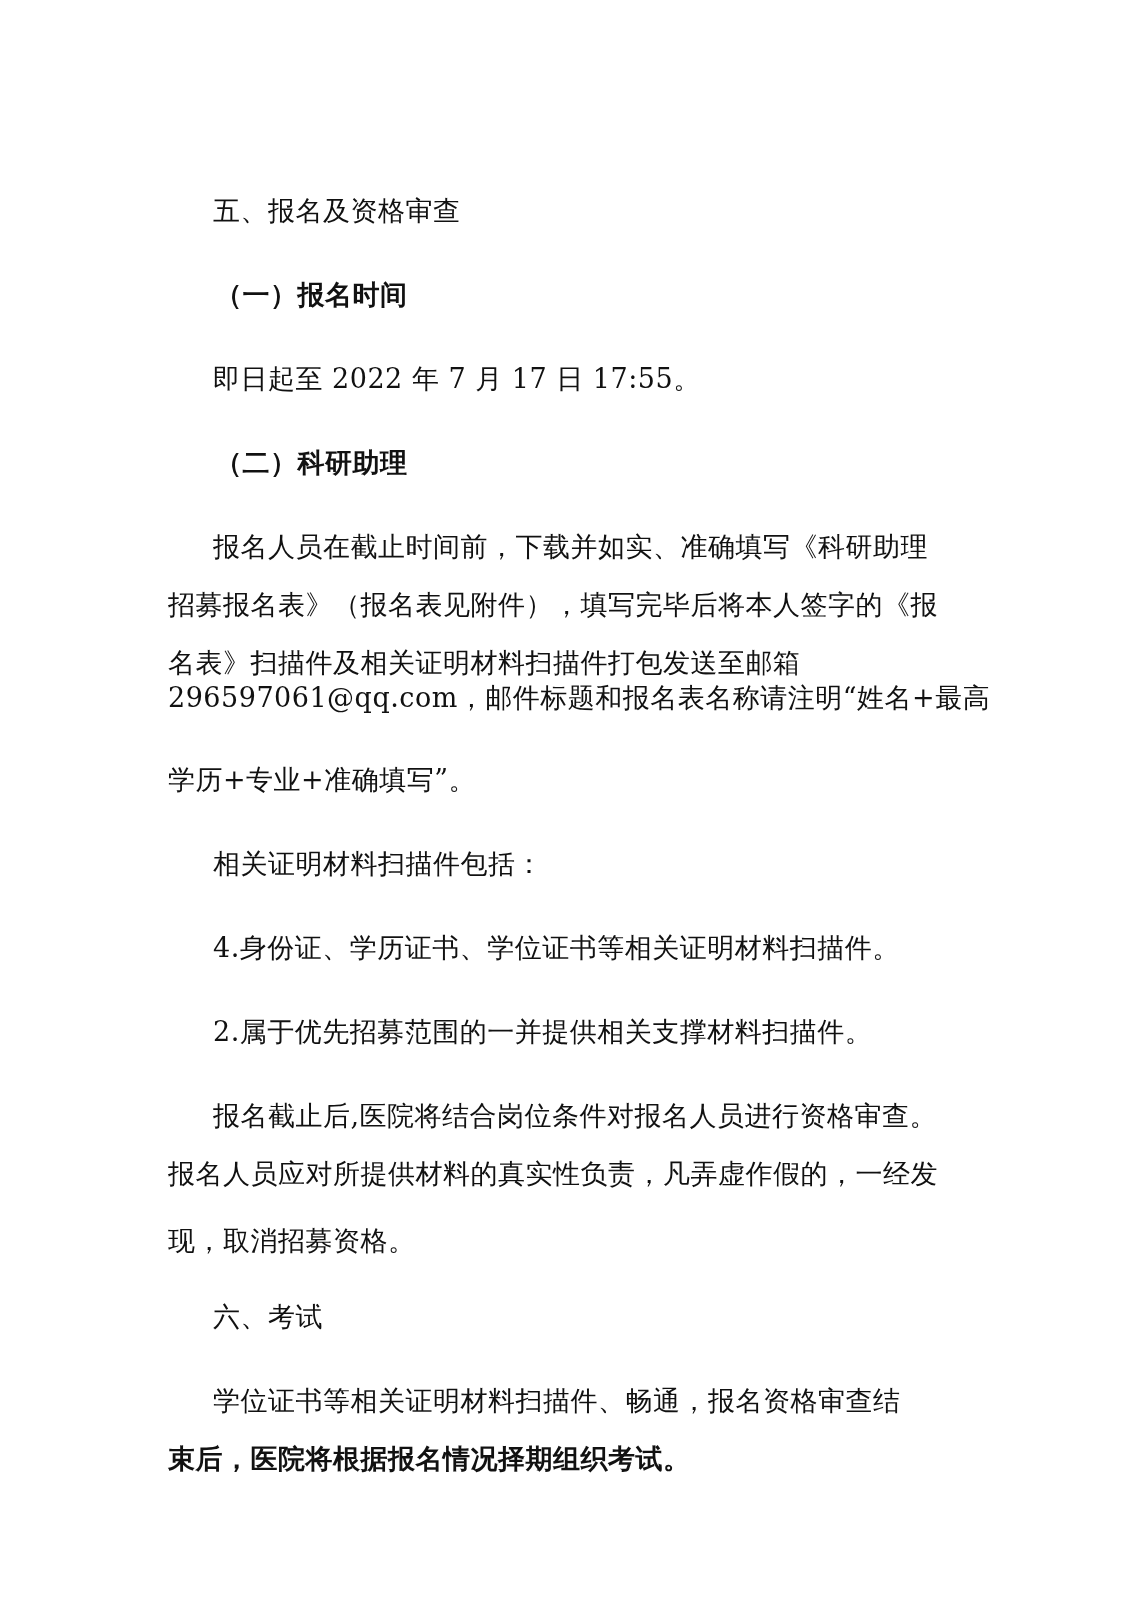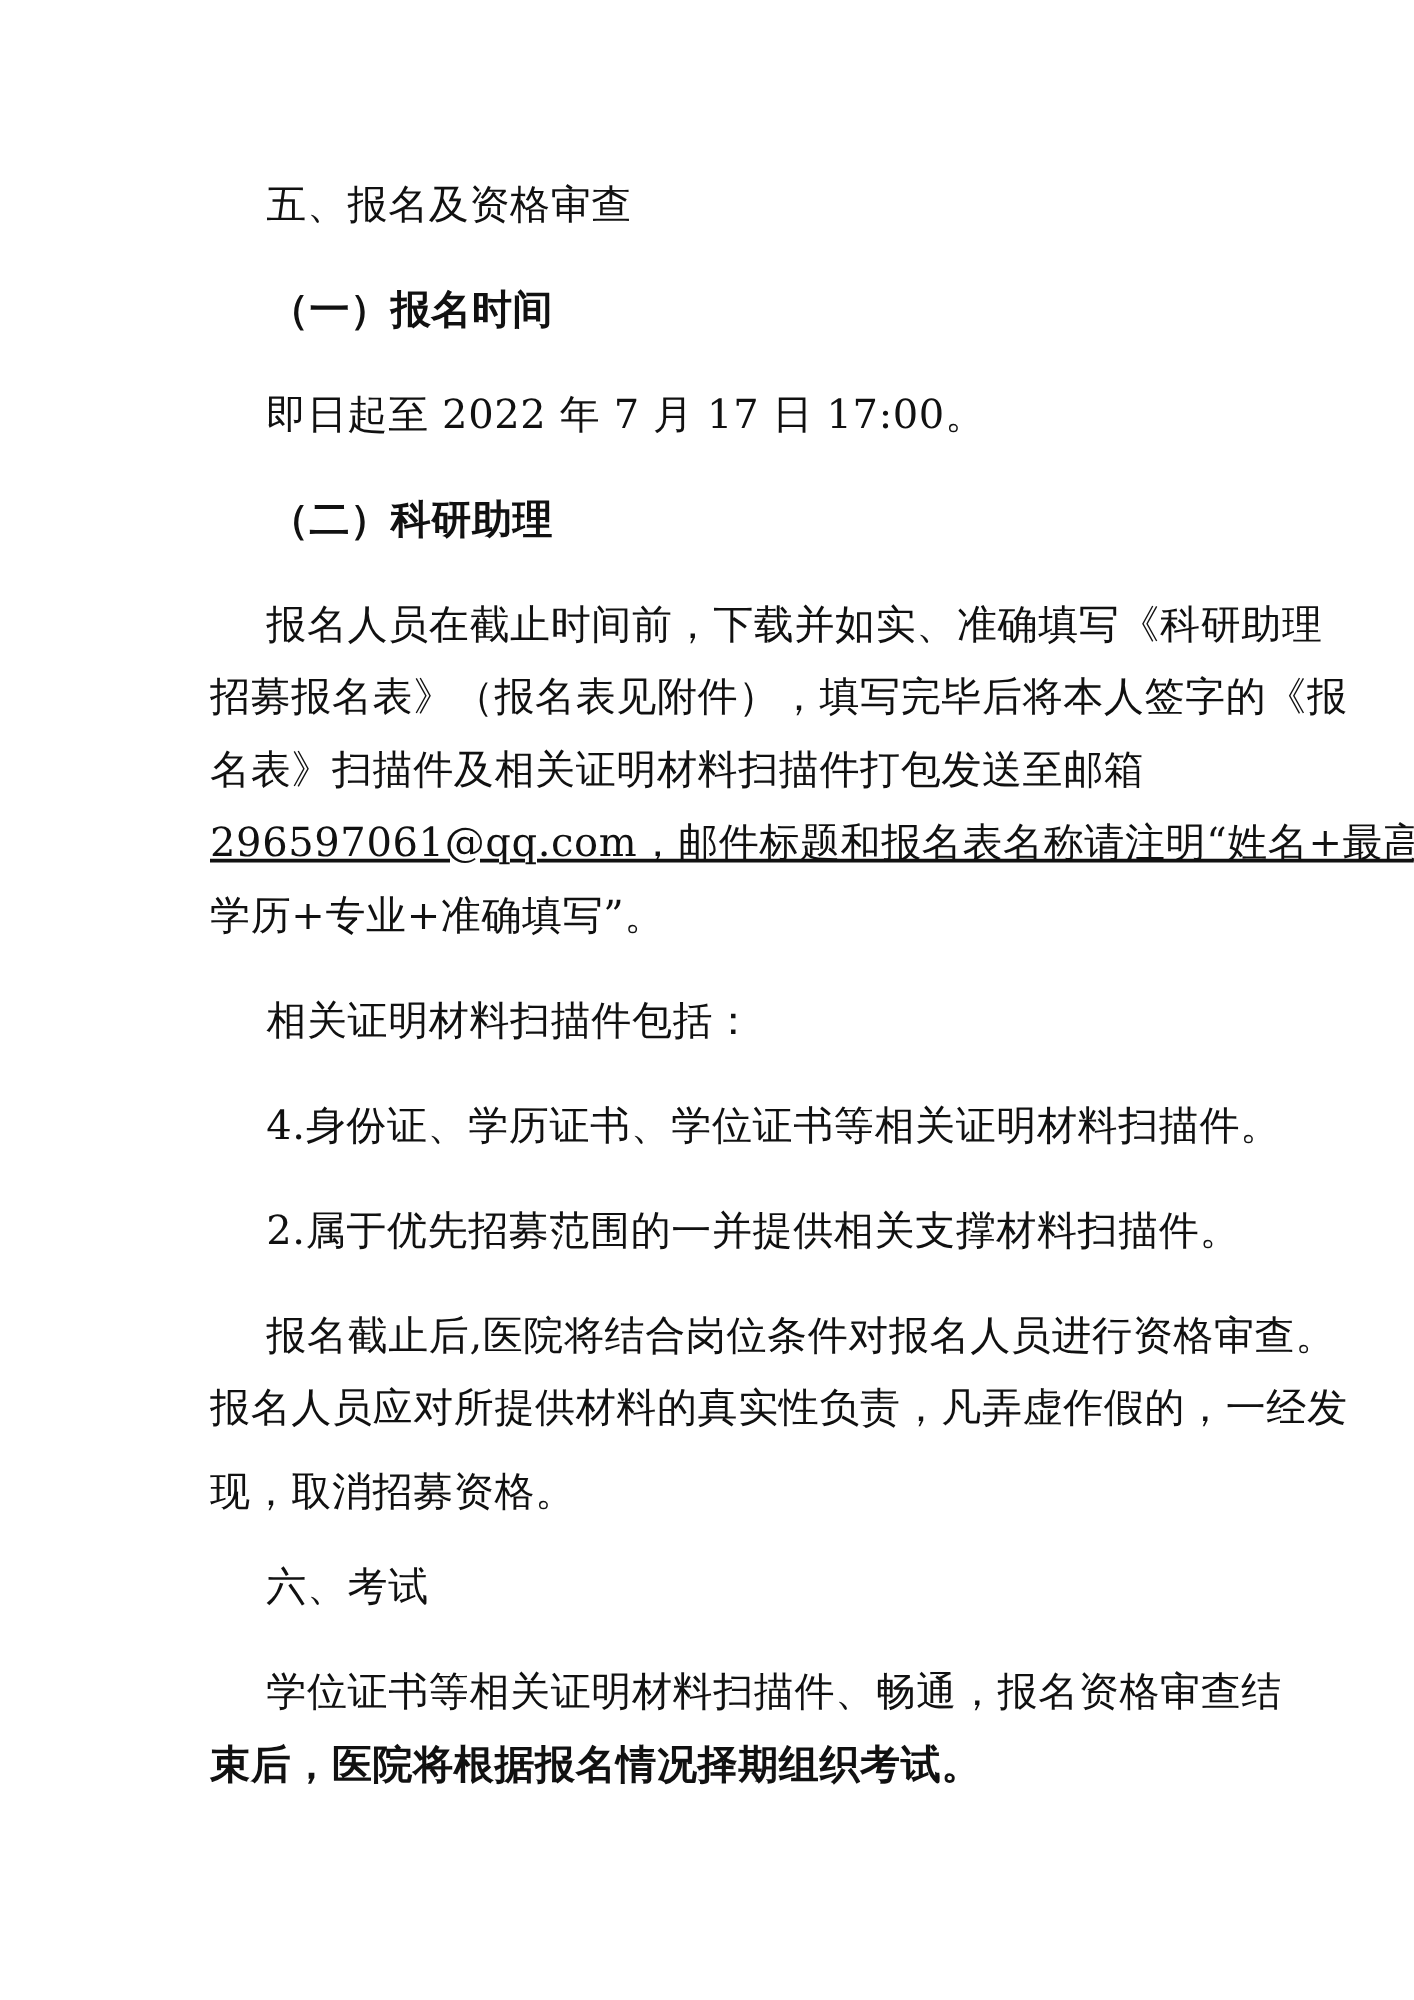--- a/index.html
+++ b/index.html
@@ -11,7 +11,7 @@
     .page { position: absolute; left: 168px; top: 0; width: 775px; }
     .line {
       position: absolute; left: 0; white-space: nowrap;
-      font-size: 32px; line-height: 34px; letter-spacing: 0.5px;
+      font-size: 27px; line-height: 34px; letter-spacing: 0.5px; margin-top: 48px;
     }
     .indent { left: 45px; }
     .bold { font-weight: bold; text-align: right; }

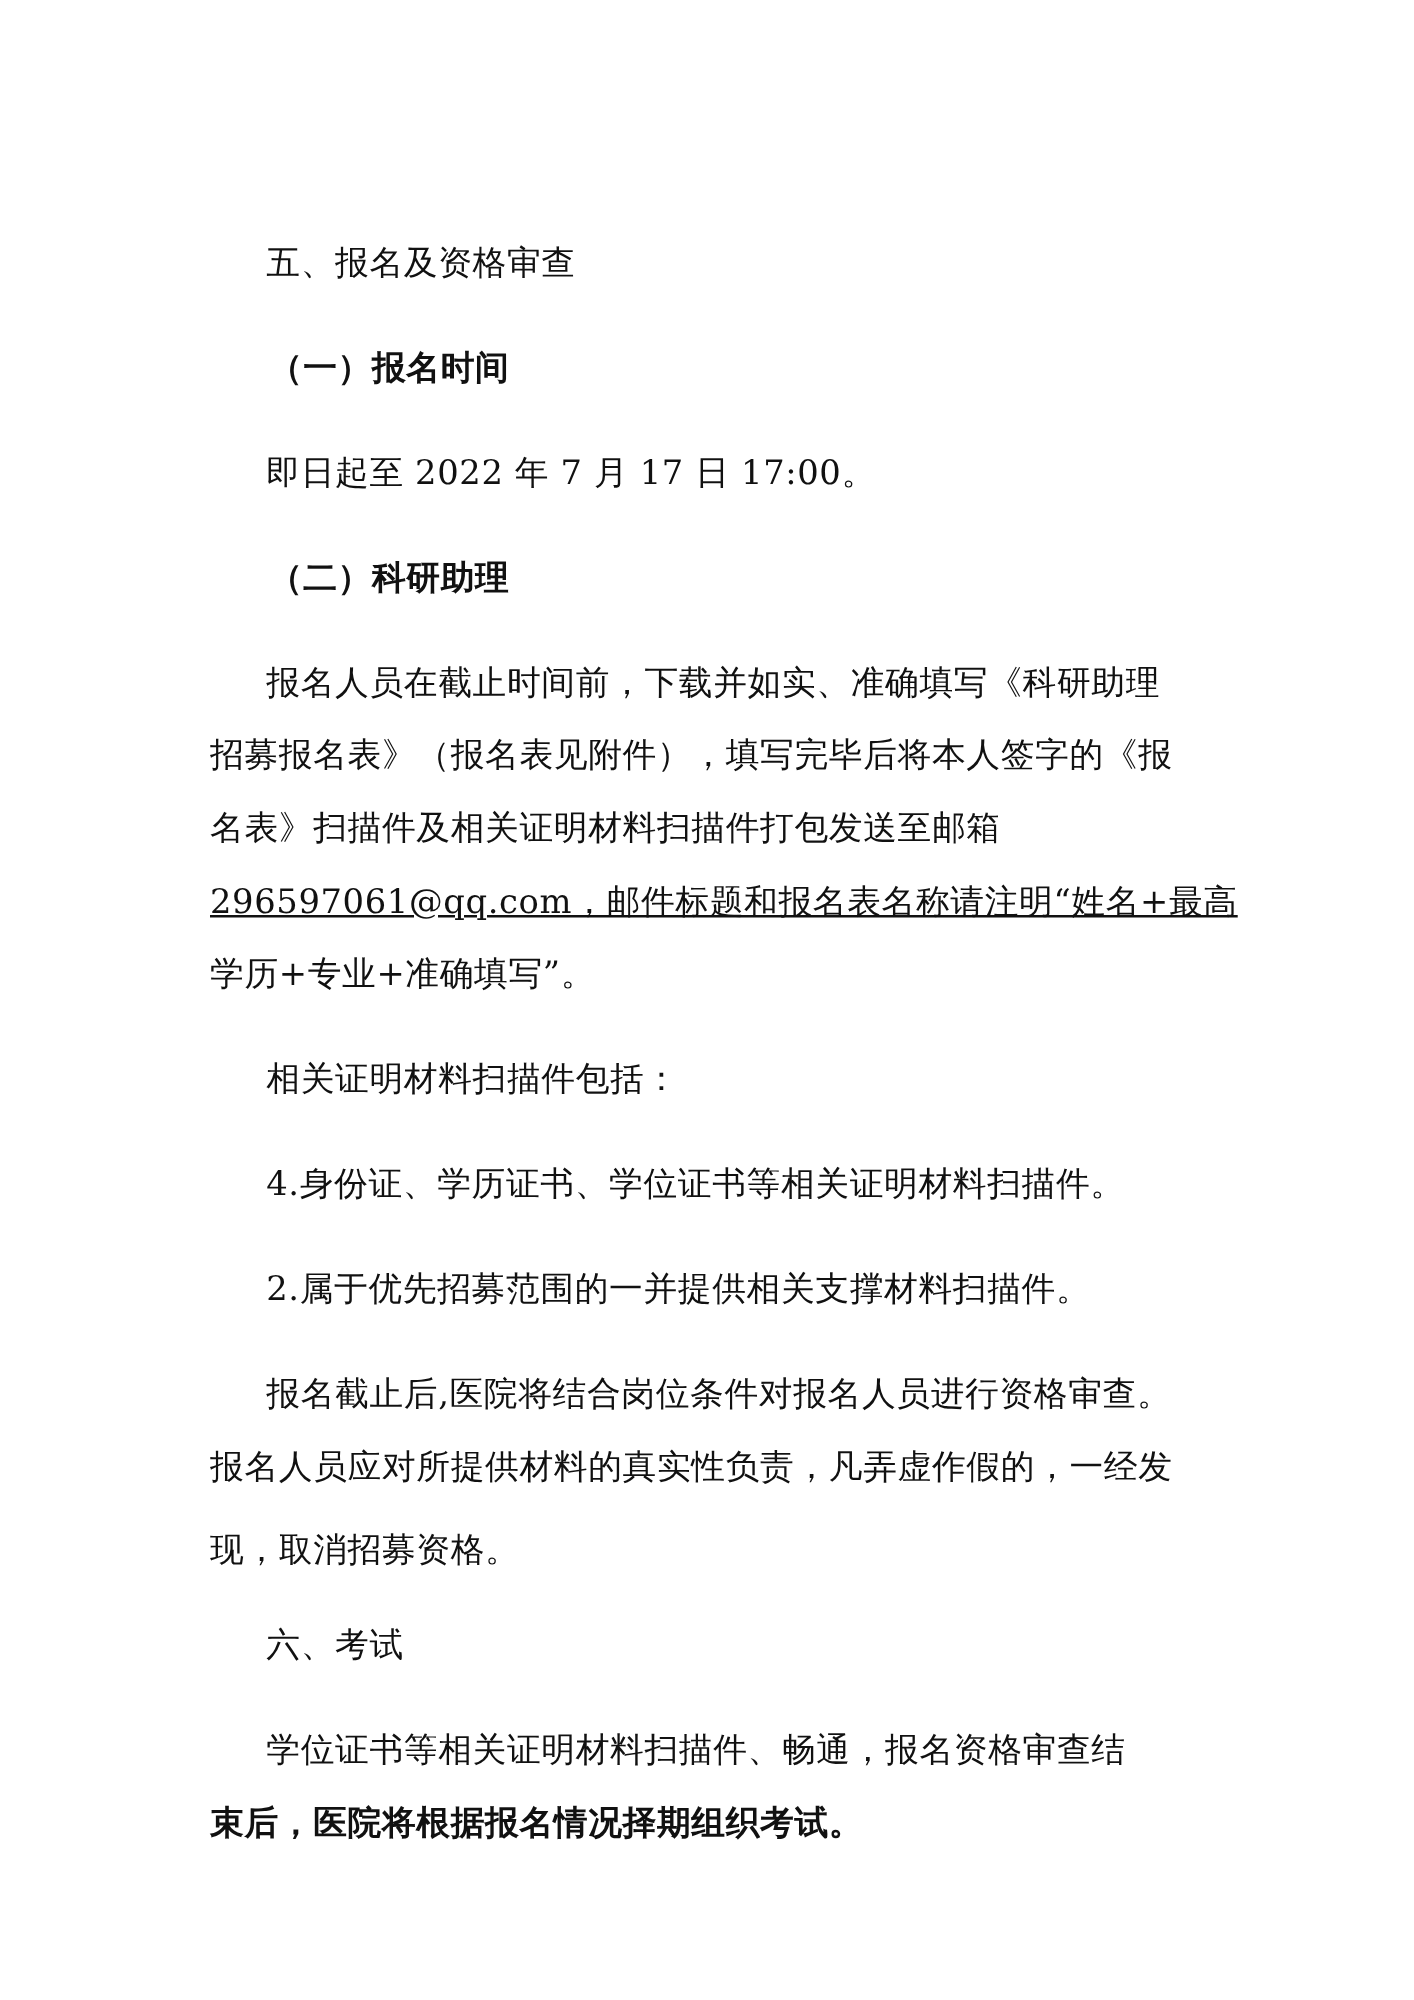--- a/index.html
+++ b/index.html
@@ -24,7 +24,7 @@
 
   <div class="line bold" style="top:230px; left:47px;">（一）报名时间</div>
 
-  <div class="line indent" style="top:314px;">即日起至 2022 年 7 月 17 日 17:00。</div>
+  <div class="line indent" style="top:314px;">即日起至 2022 年 7 月 17 日 17:55。</div>
 
   <div class="line bold" style="top:398px; left:47px;">（二）科研助理</div>
 

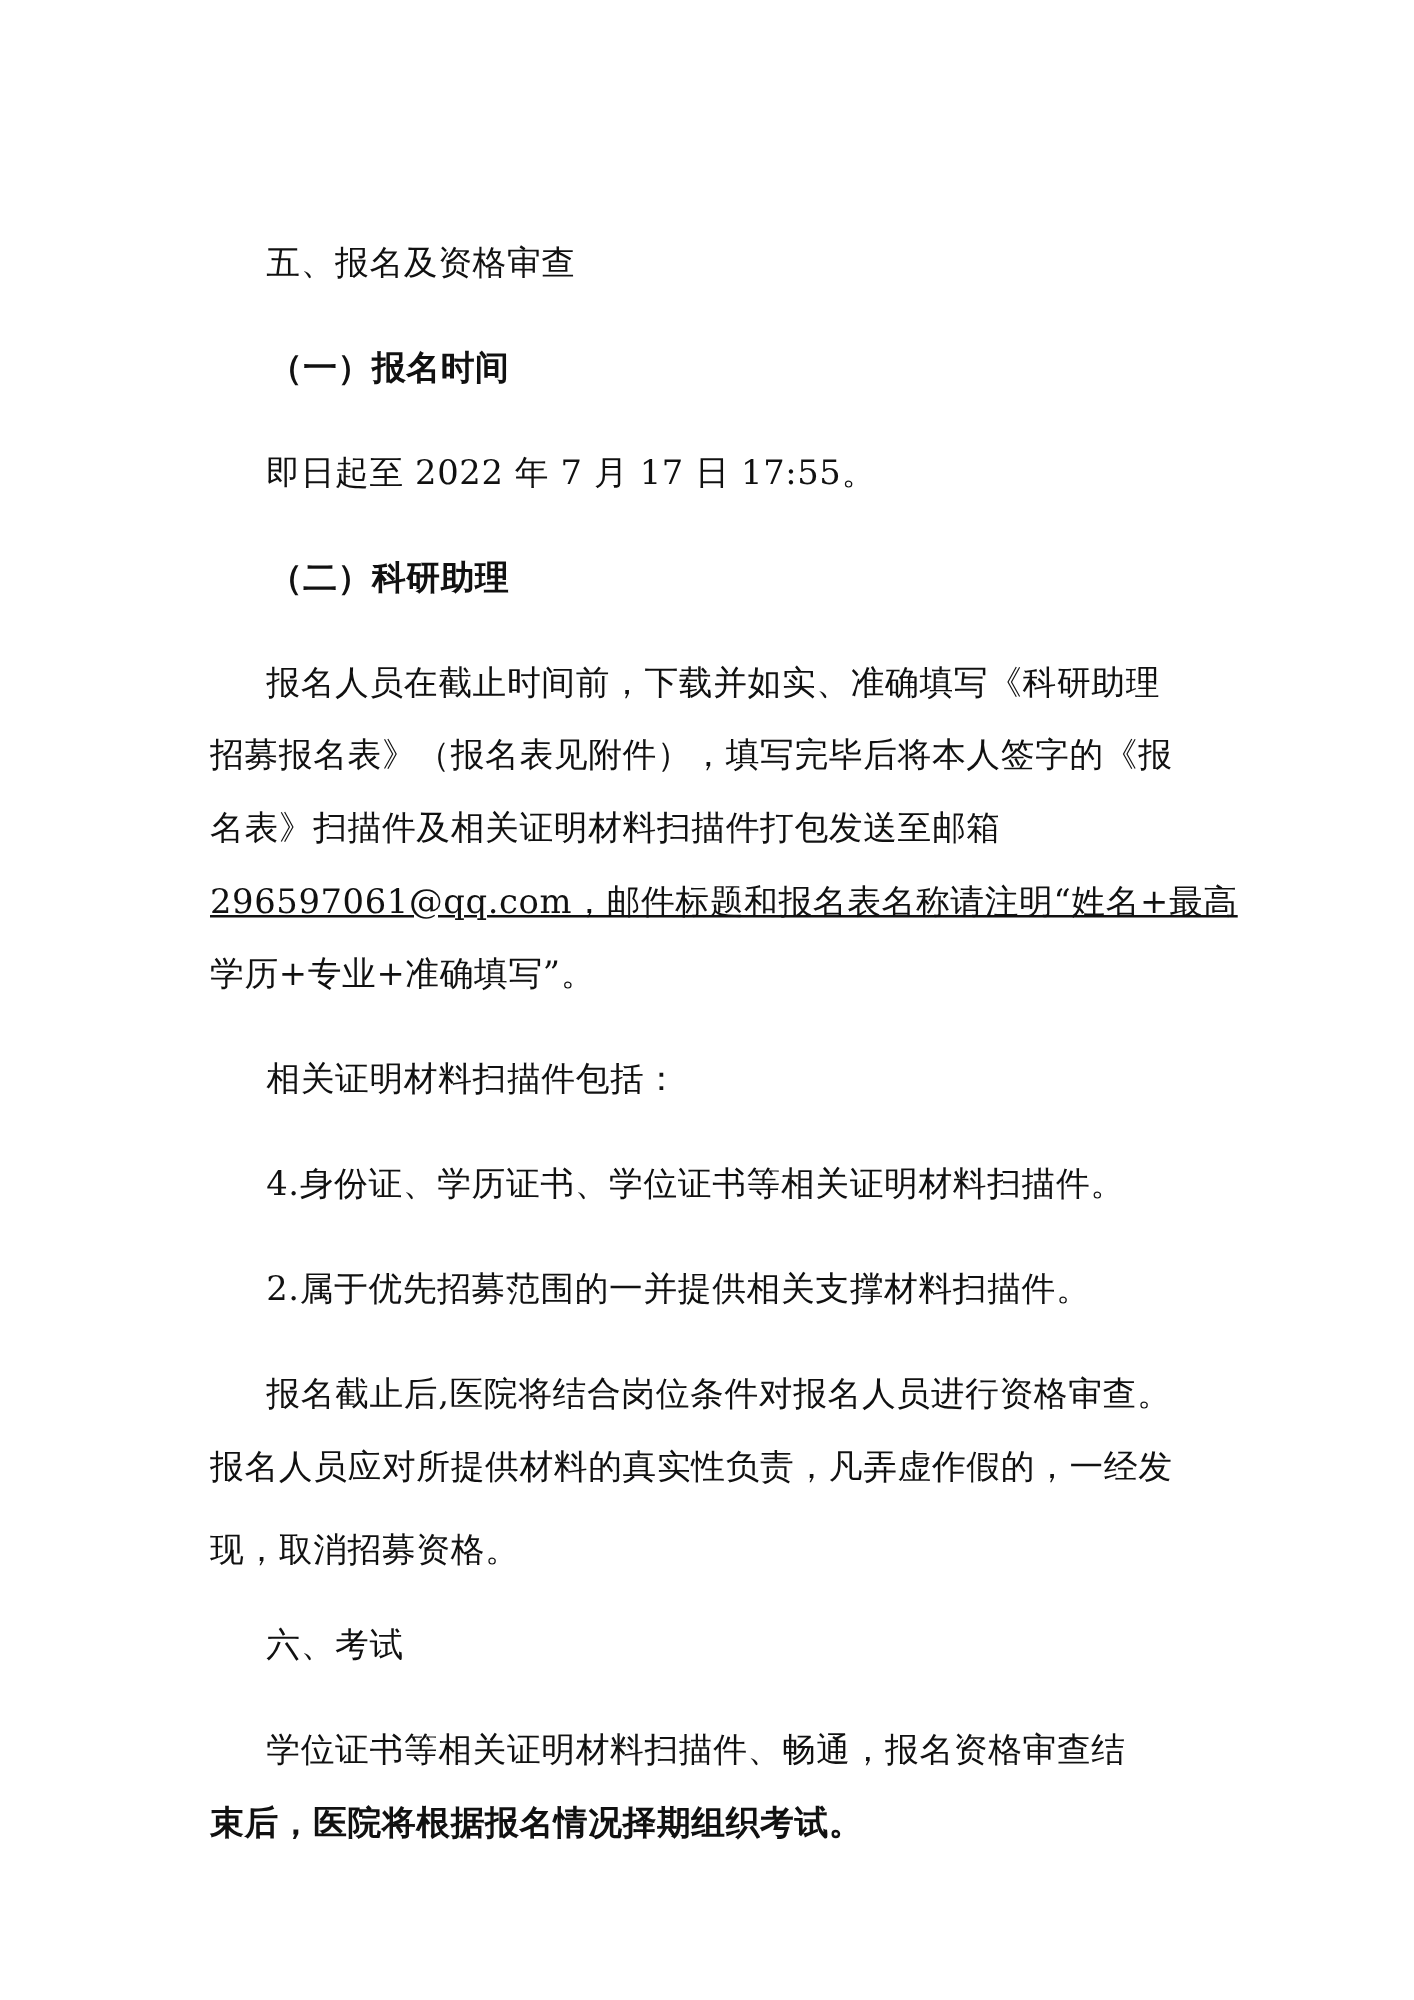--- a/index.html
+++ b/index.html
@@ -32,7 +32,7 @@
     <div class="line indent" style="top:482px;">报名人员在截止时间前，下载并如实、准确填写《科研助理</div>
     <div class="line" style="top:540px;">招募报名表》（报名表见附件），填写完毕后将本人签字的《报</div>
     <div class="line" style="top:598px;">名表》扫描件及相关证明材料扫描件打包发送至邮箱</div>
-    <div class="line" style="top:657px;text-decoration:underline;">296597061@qq.com，邮件标题和报名表名称请注明“姓名+最高</div>
+    <div class="line" style="top:633px;">296597061@qq.com，邮件标题和报名表名称请注明“姓名+最高</div>
     <div class="line" style="top:715px;">学历+专业+准确填写”。</div>
   </div>
 

